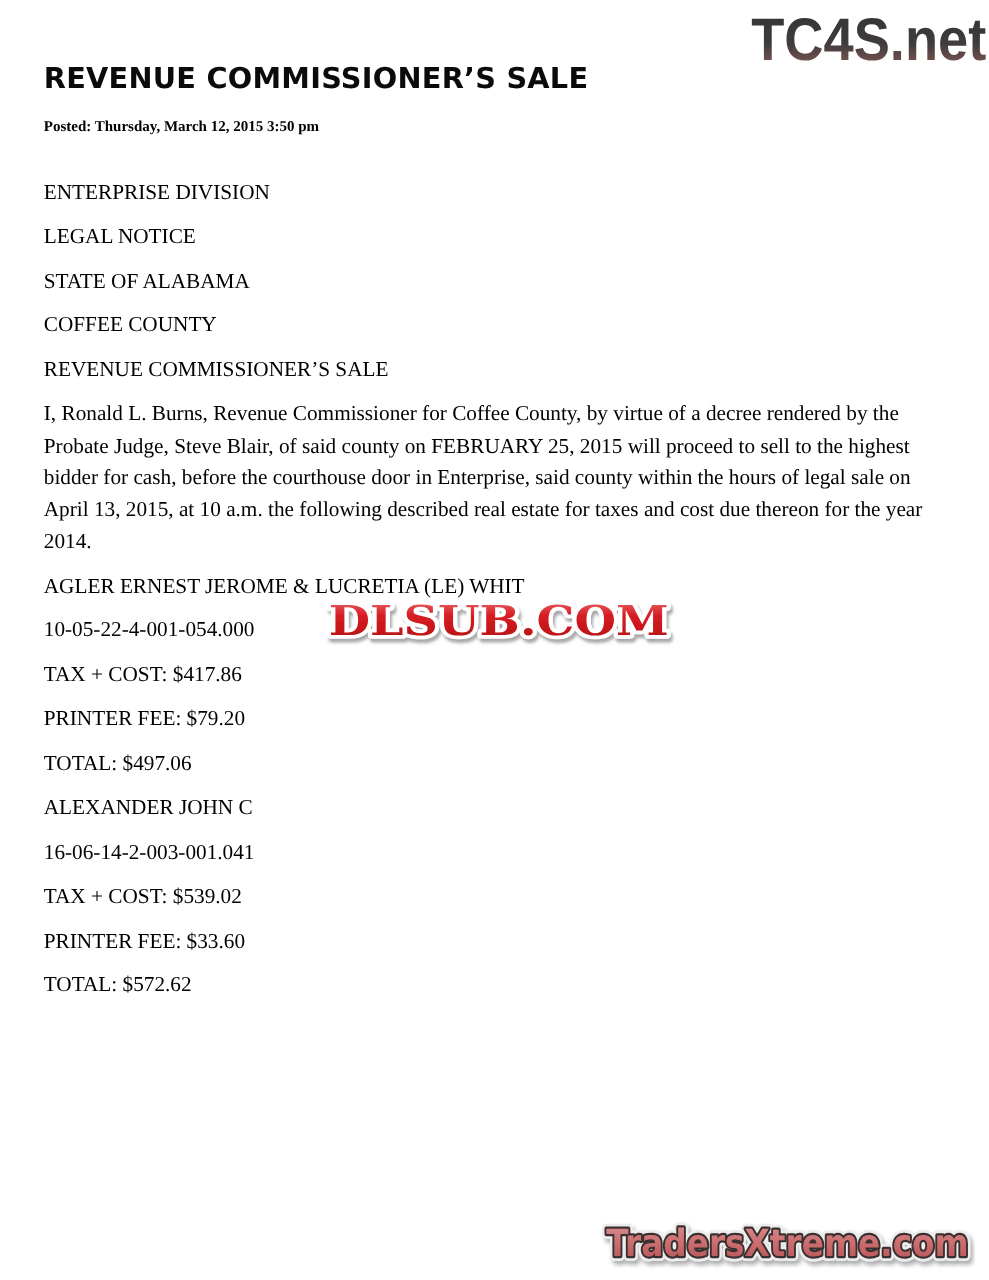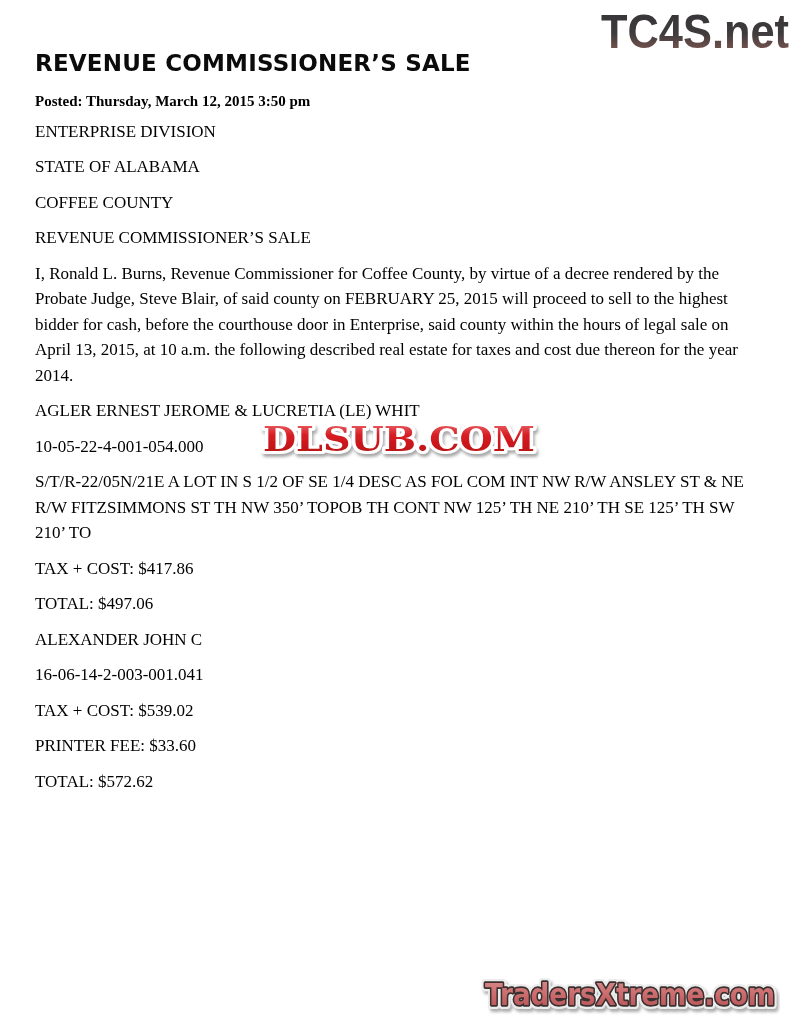--- a/index.html
+++ b/index.html
@@ -28,9 +28,9 @@
   .posted-line {
     font-family: "Liberation Serif", serif;
     font-weight: bold;
-    font-size: 15px;
+    font-size: 12px;
     line-height: 25.5px;
-    margin: 0 0 4px 0;
+    margin: 0 0 26px 0;
   }
   p.para {
     font-size: 17px;

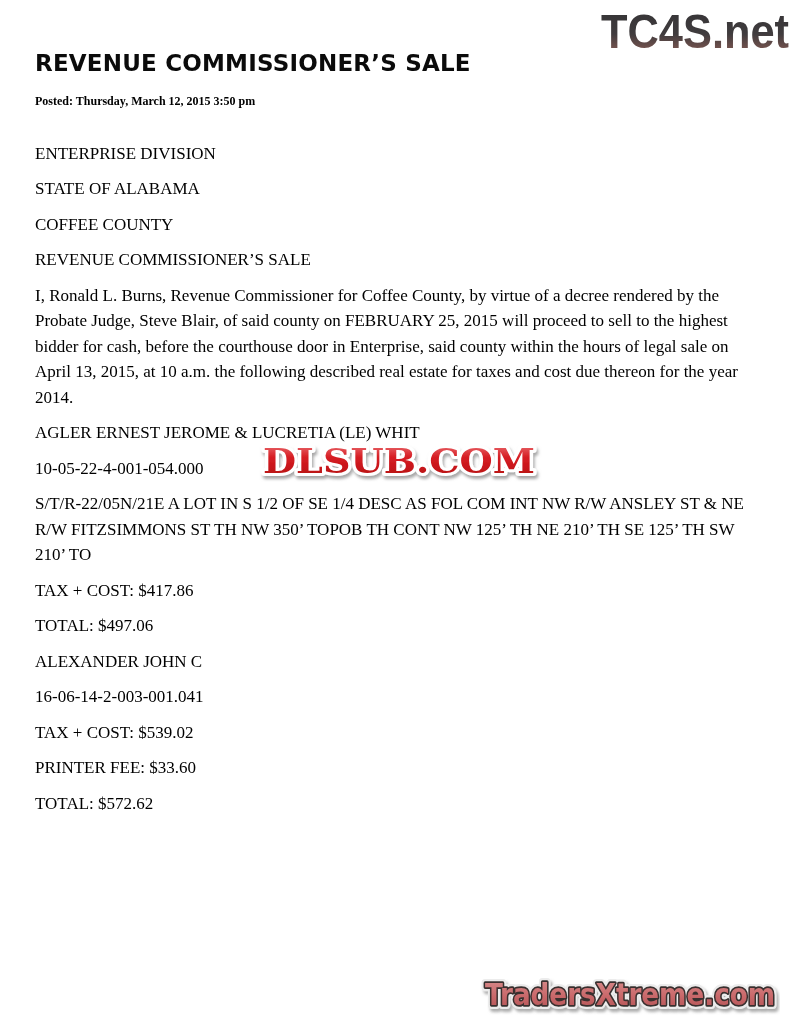--- a/index.html
+++ b/index.html
@@ -85,6 +85,7 @@
   <p class="posted-line">Posted: Thursday, March 12, 2015 3:50 pm</p>
 
   <p class="para">ENTERPRISE DIVISION</p>
+  <p class="para">LEGAL NOTICE</p>
   <p class="para">STATE OF ALABAMA</p>
   <p class="para">COFFEE COUNTY</p>
   <p class="para">REVENUE COMMISSIONER’S SALE</p>

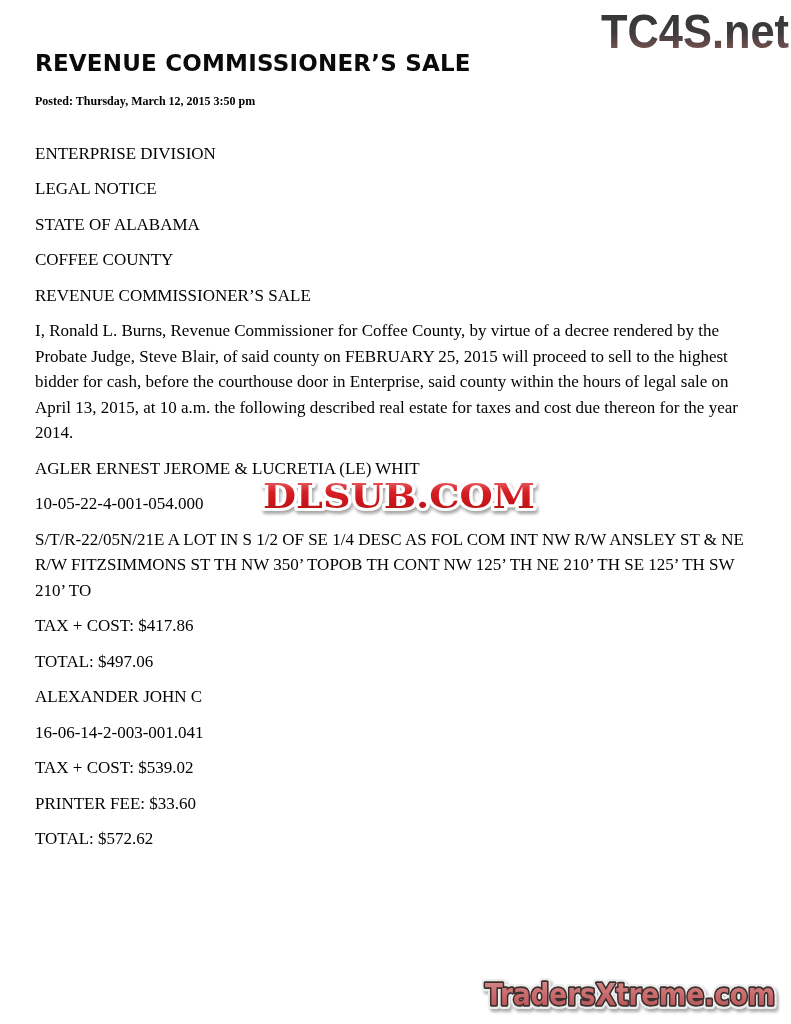--- a/index.html
+++ b/index.html
@@ -113,7 +113,6 @@
     </span>
   </p>
 
-  <p class="para">S/T/R-22/05N/21E A LOT IN S 1/2 OF SE 1/4 DESC AS FOL COM INT NW R/W ANSLEY ST &amp; NE R/W FITZSIMMONS ST TH NW 350’ TOPOB TH CONT NW 125’ TH NE 210’ TH SE 125’ TH SW 210’ TO</p>
   <p class="para">TAX + COST: $417.86</p>
   <p class="para">TOTAL: $497.06</p>
   <p class="para">ALEXANDER JOHN C</p>

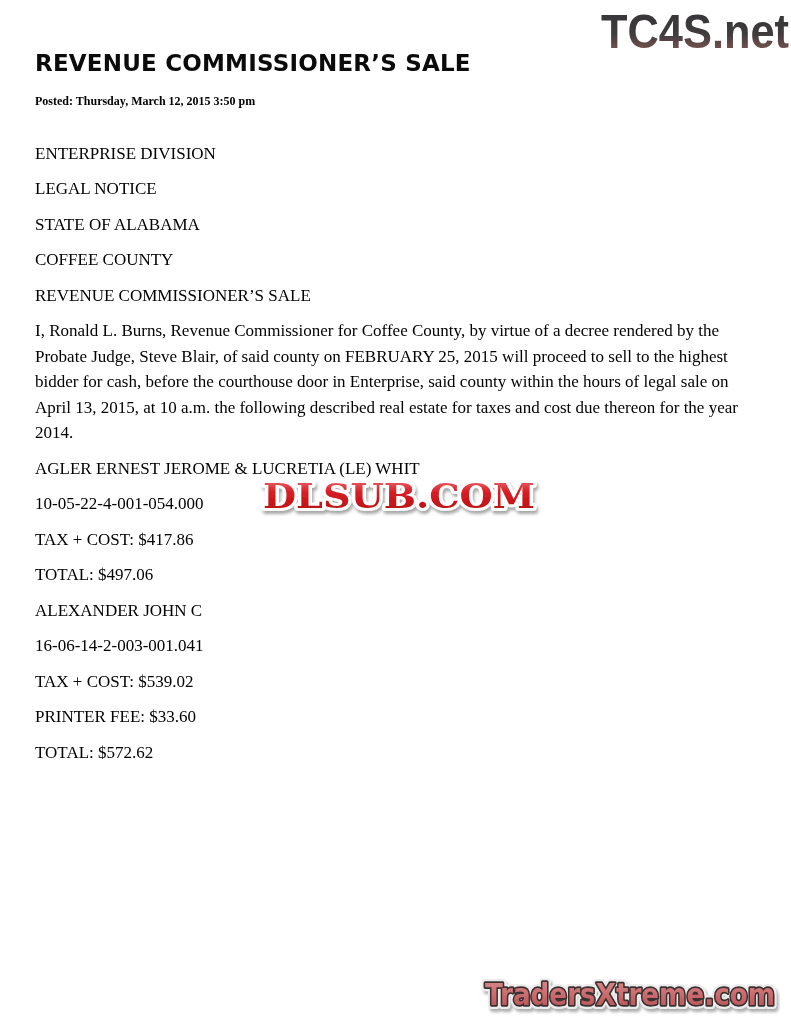--- a/index.html
+++ b/index.html
@@ -114,6 +114,7 @@
   </p>
 
   <p class="para">TAX + COST: $417.86</p>
+  <p class="para">PRINTER FEE: $79.20</p>
   <p class="para">TOTAL: $497.06</p>
   <p class="para">ALEXANDER JOHN C</p>
   <p class="para">16-06-14-2-003-001.041</p>

